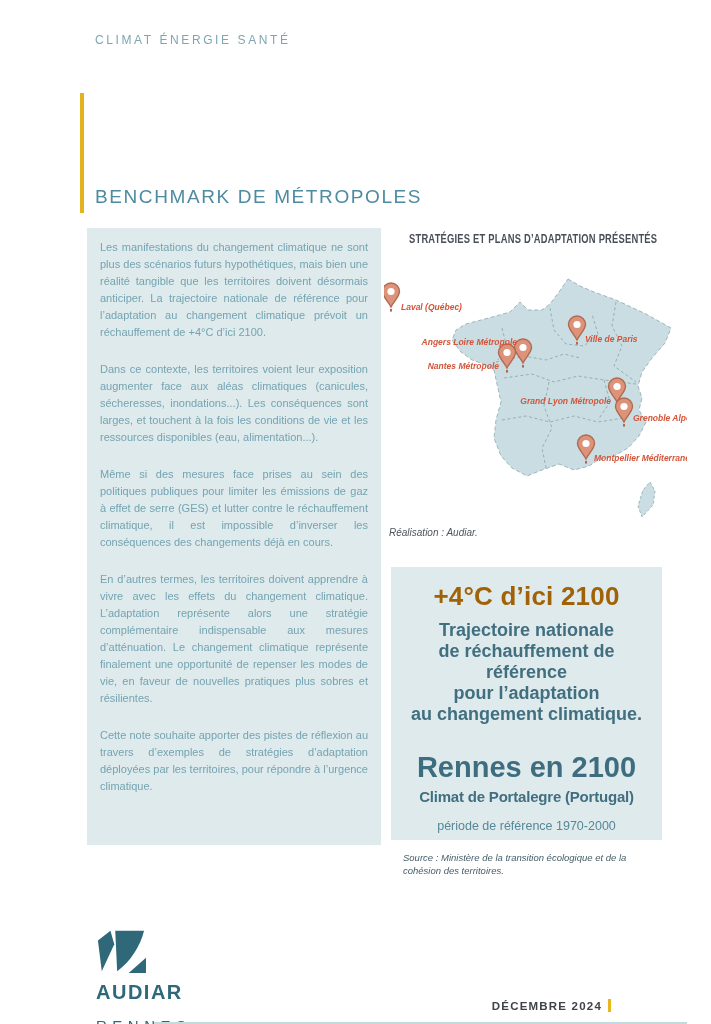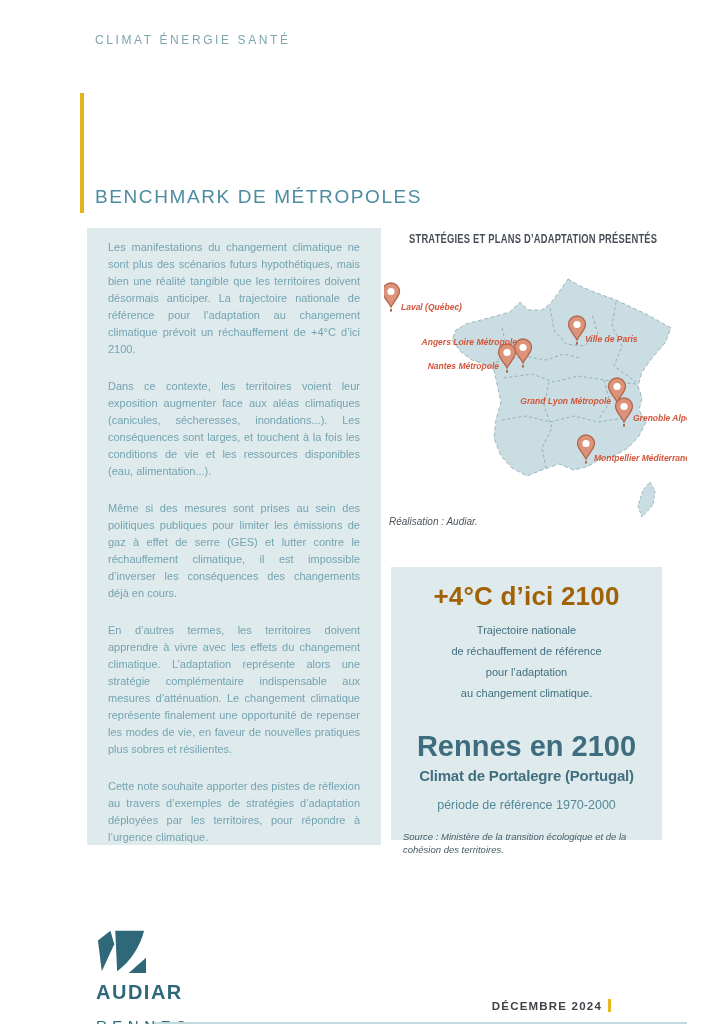--- a/index.html
+++ b/index.html
@@ -33,7 +33,7 @@
   
   .intro-box {
     position:absolute; left:63px; top:228px; width:294px; height:617px;
-    background:#dfeaec; padding:11px 21px;
+    background:#dfeaec; padding:11px 13px;
   }
   .intro-box p {
     font-size:11px; line-height:17px; color:#74a4b2; text-align:justify;

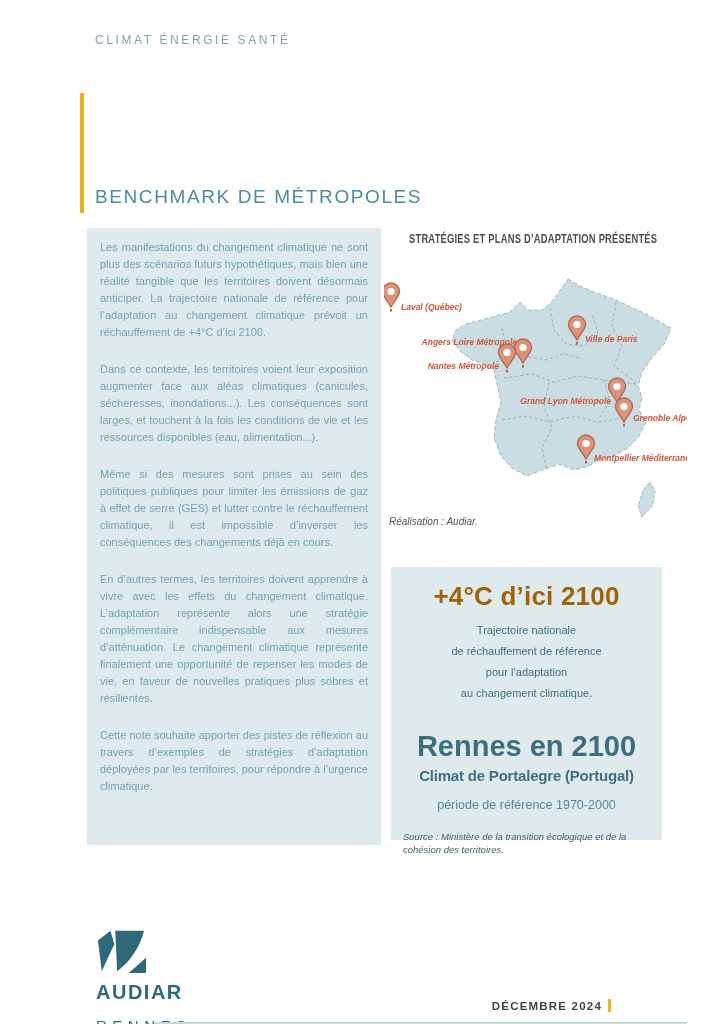--- a/index.html
+++ b/index.html
@@ -95,7 +95,7 @@
   <div class="intro-box">
     <p>Les manifestations du changement climatique ne sont plus des scénarios futurs hypothétiques, mais bien une réalité tangible que les territoires doivent désormais anticiper. La trajectoire nationale de référence pour l’adaptation au changement climatique prévoit un réchauffement de +4°C d’ici 2100.</p>
     <p>Dans ce contexte, les territoires voient leur exposition augmenter face aux aléas climatiques (canicules, sécheresses, inondations...). Les conséquences sont larges, et touchent à la fois les conditions de vie et les ressources disponibles (eau, alimentation...).</p>
-    <p>Même si des mesures sont prises au sein des politiques publiques pour limiter les émissions de gaz à effet de serre (GES) et lutter contre le réchauffement climatique, il est impossible d’inverser les conséquences des changements déjà en cours.</p>
+    <p>Même si des mesures face prises au sein des politiques publiques pour limiter les émissions de gaz à effet de serre (GES) et lutter contre le réchauffement climatique, il est impossible d’inverser les conséquences des changements déjà en cours.</p>
     <p>En d’autres termes, les territoires doivent apprendre à vivre avec les effets du changement climatique. L’adaptation représente alors une stratégie complémentaire indispensable aux mesures d’atténuation. Le changement climatique représente finalement une opportunité de repenser les modes de vie, en faveur de nouvelles pratiques plus sobres et résilientes.</p>
     <p>Cette note souhaite apporter des pistes de réflexion au travers d’exemples de stratégies d’adaptation déployées par les territoires, pour répondre à l’urgence climatique.</p>
   </div>

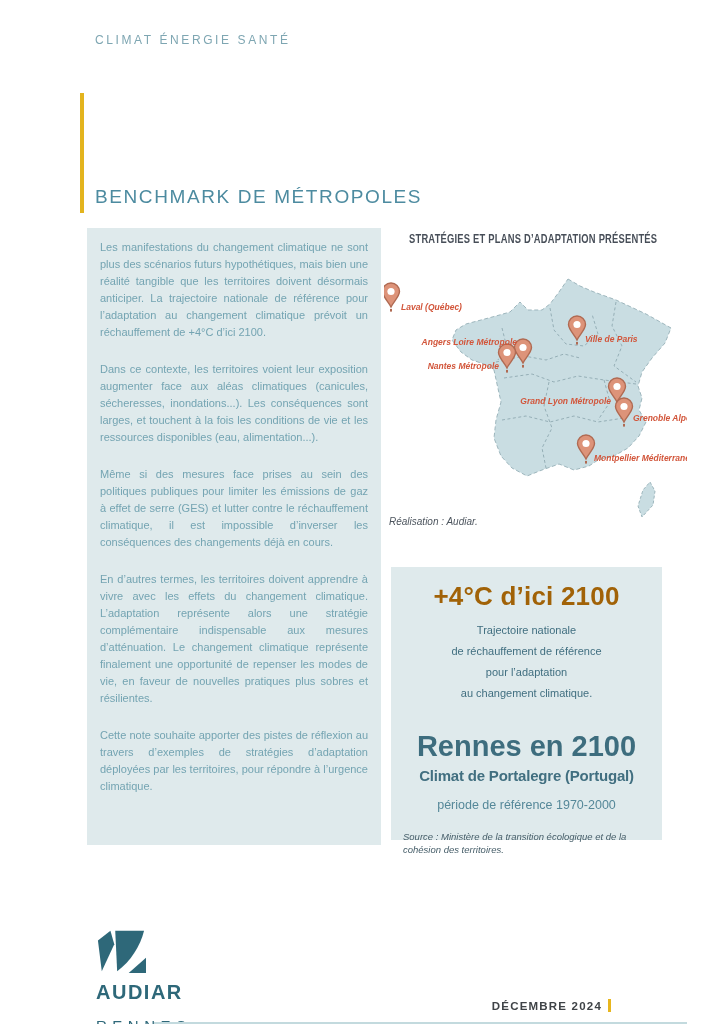--- a/index.html
+++ b/index.html
@@ -52,7 +52,7 @@
     font-style:italic; font-weight:700; font-size:8.5px; fill:#d2553a;
   }
   .map-caption {
-    position:absolute; left:365px; top:516px;
+    position:absolute; left:365px; top:527px;
     font-size:10px; font-style:italic; color:#4d555e;
   }
 

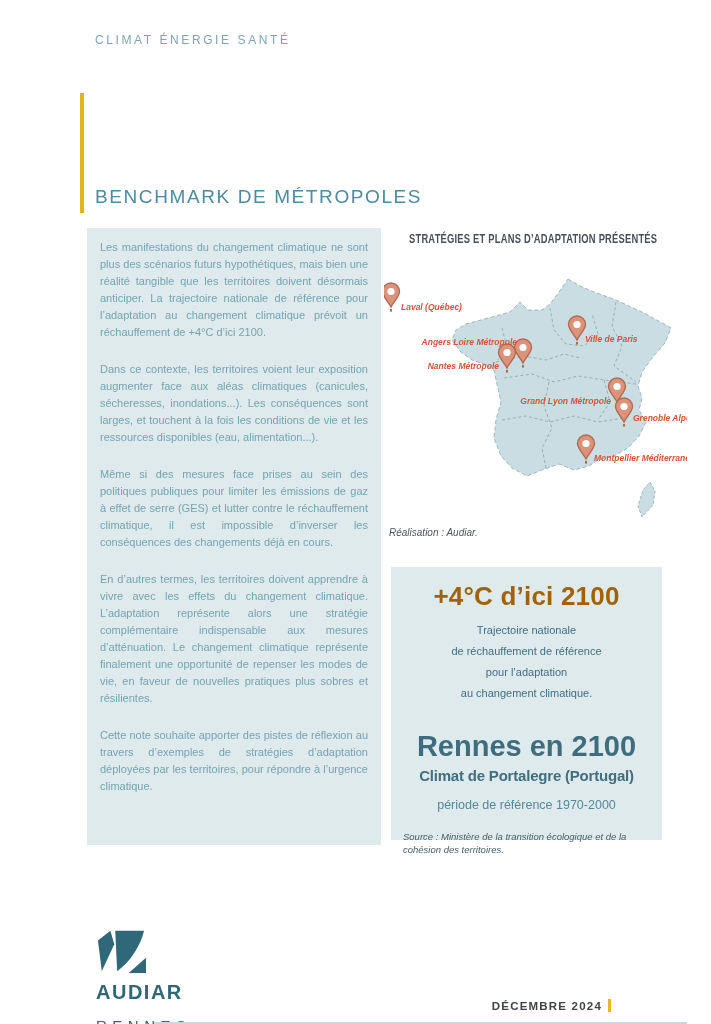--- a/index.html
+++ b/index.html
@@ -62,7 +62,7 @@
     background:#dfeaec; text-align:center; color:#3f6f80; padding:14px 6px 0;
   }
   .hl-headline { font-size:26px; font-weight:800; letter-spacing:0.2px; color:#a16207; }
-  .hl-trajectory { margin-top:8px; font-size:11px; line-height:21px; font-weight:400; color:#416f80; }
+  .hl-trajectory { margin-top:8px; font-size:18px; line-height:21px; font-weight:700; color:#416f80; }
   .hl-rennes { margin-top:26px; font-size:29px; font-weight:800; color:#3d6d7e; }
   .hl-climate { margin-top:4px; font-size:15px; font-weight:700; letter-spacing:-0.2px; white-space:nowrap; color:#416f80; }
   .hl-period { margin-top:14px; font-size:12.5px; color:#5588997; color:#558899; }

